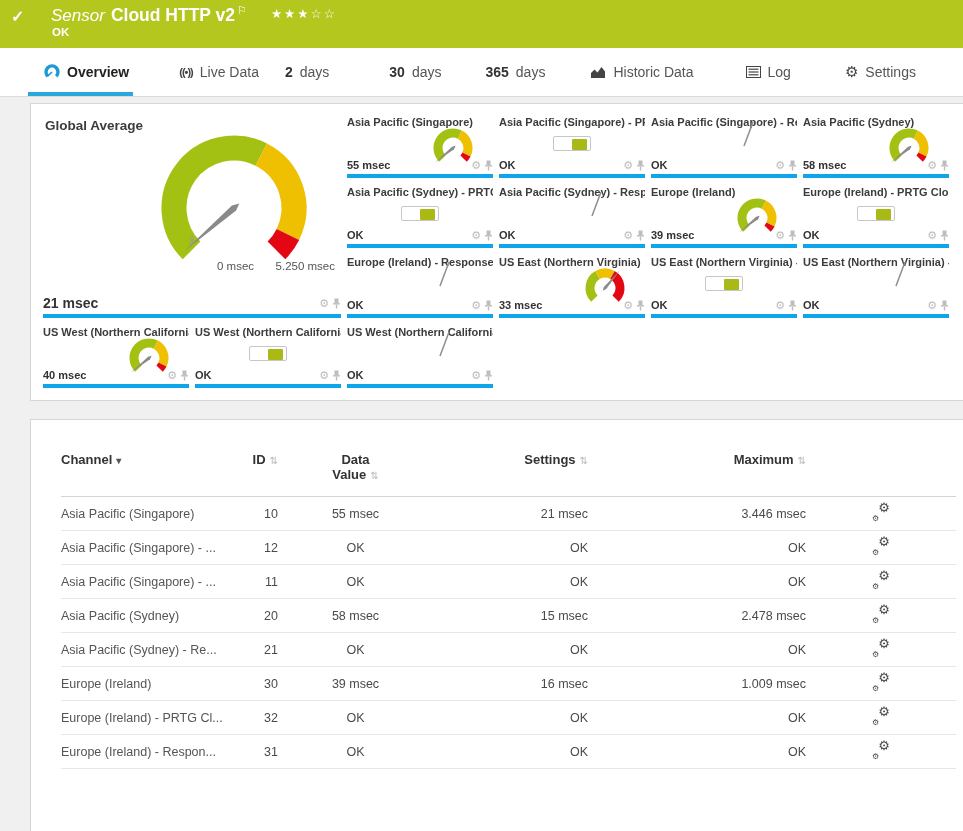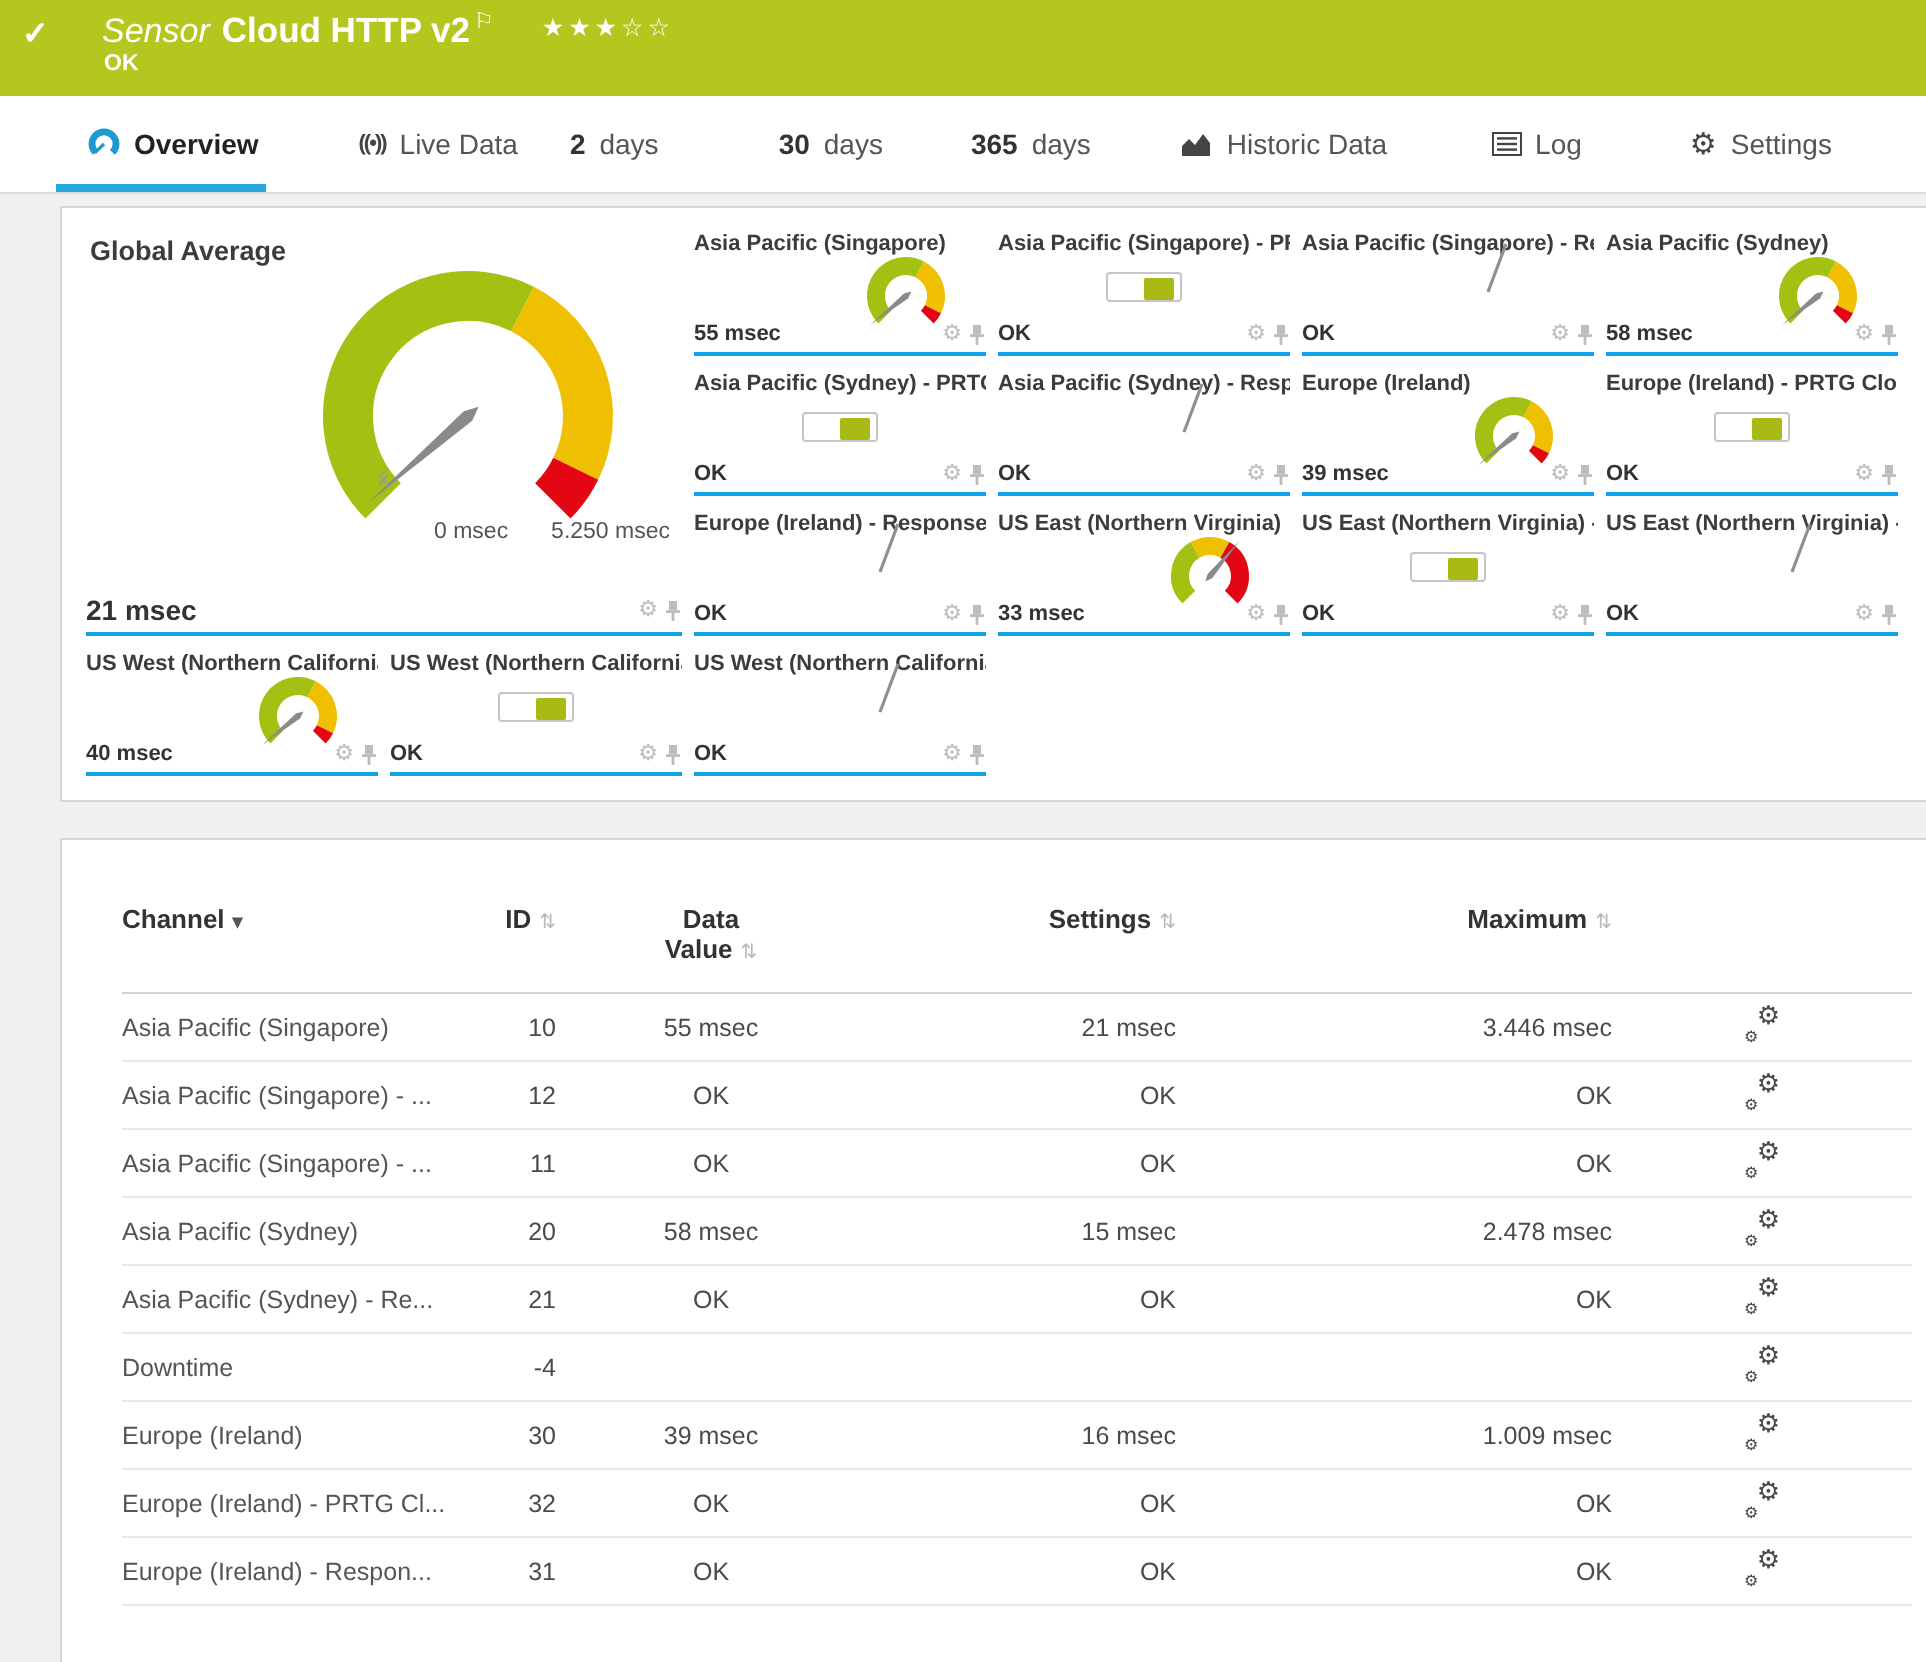--- a/index.html
+++ b/index.html
@@ -35,7 +35,7 @@
 
   
   .grid { display:grid; grid-template-columns:repeat(6,146px); grid-auto-rows:64px; gap:6px; padding:10px 12px 12px 12px; }
-  .tile { position:relative; border-bottom:2px solid #0ea5e9; }
+  .tile { position:relative; border-bottom:4px solid #0ea5e9; }
   .tile-title { font-size:11px; font-weight:700; color:#3c3c3c; white-space:nowrap; overflow:hidden; padding-top:2px; }
   .tile-footer { position:absolute; left:0; right:0; bottom:3px; display:flex; justify-content:space-between; align-items:center; }
   .tile-value { font-size:11px; font-weight:700; color:#333; }

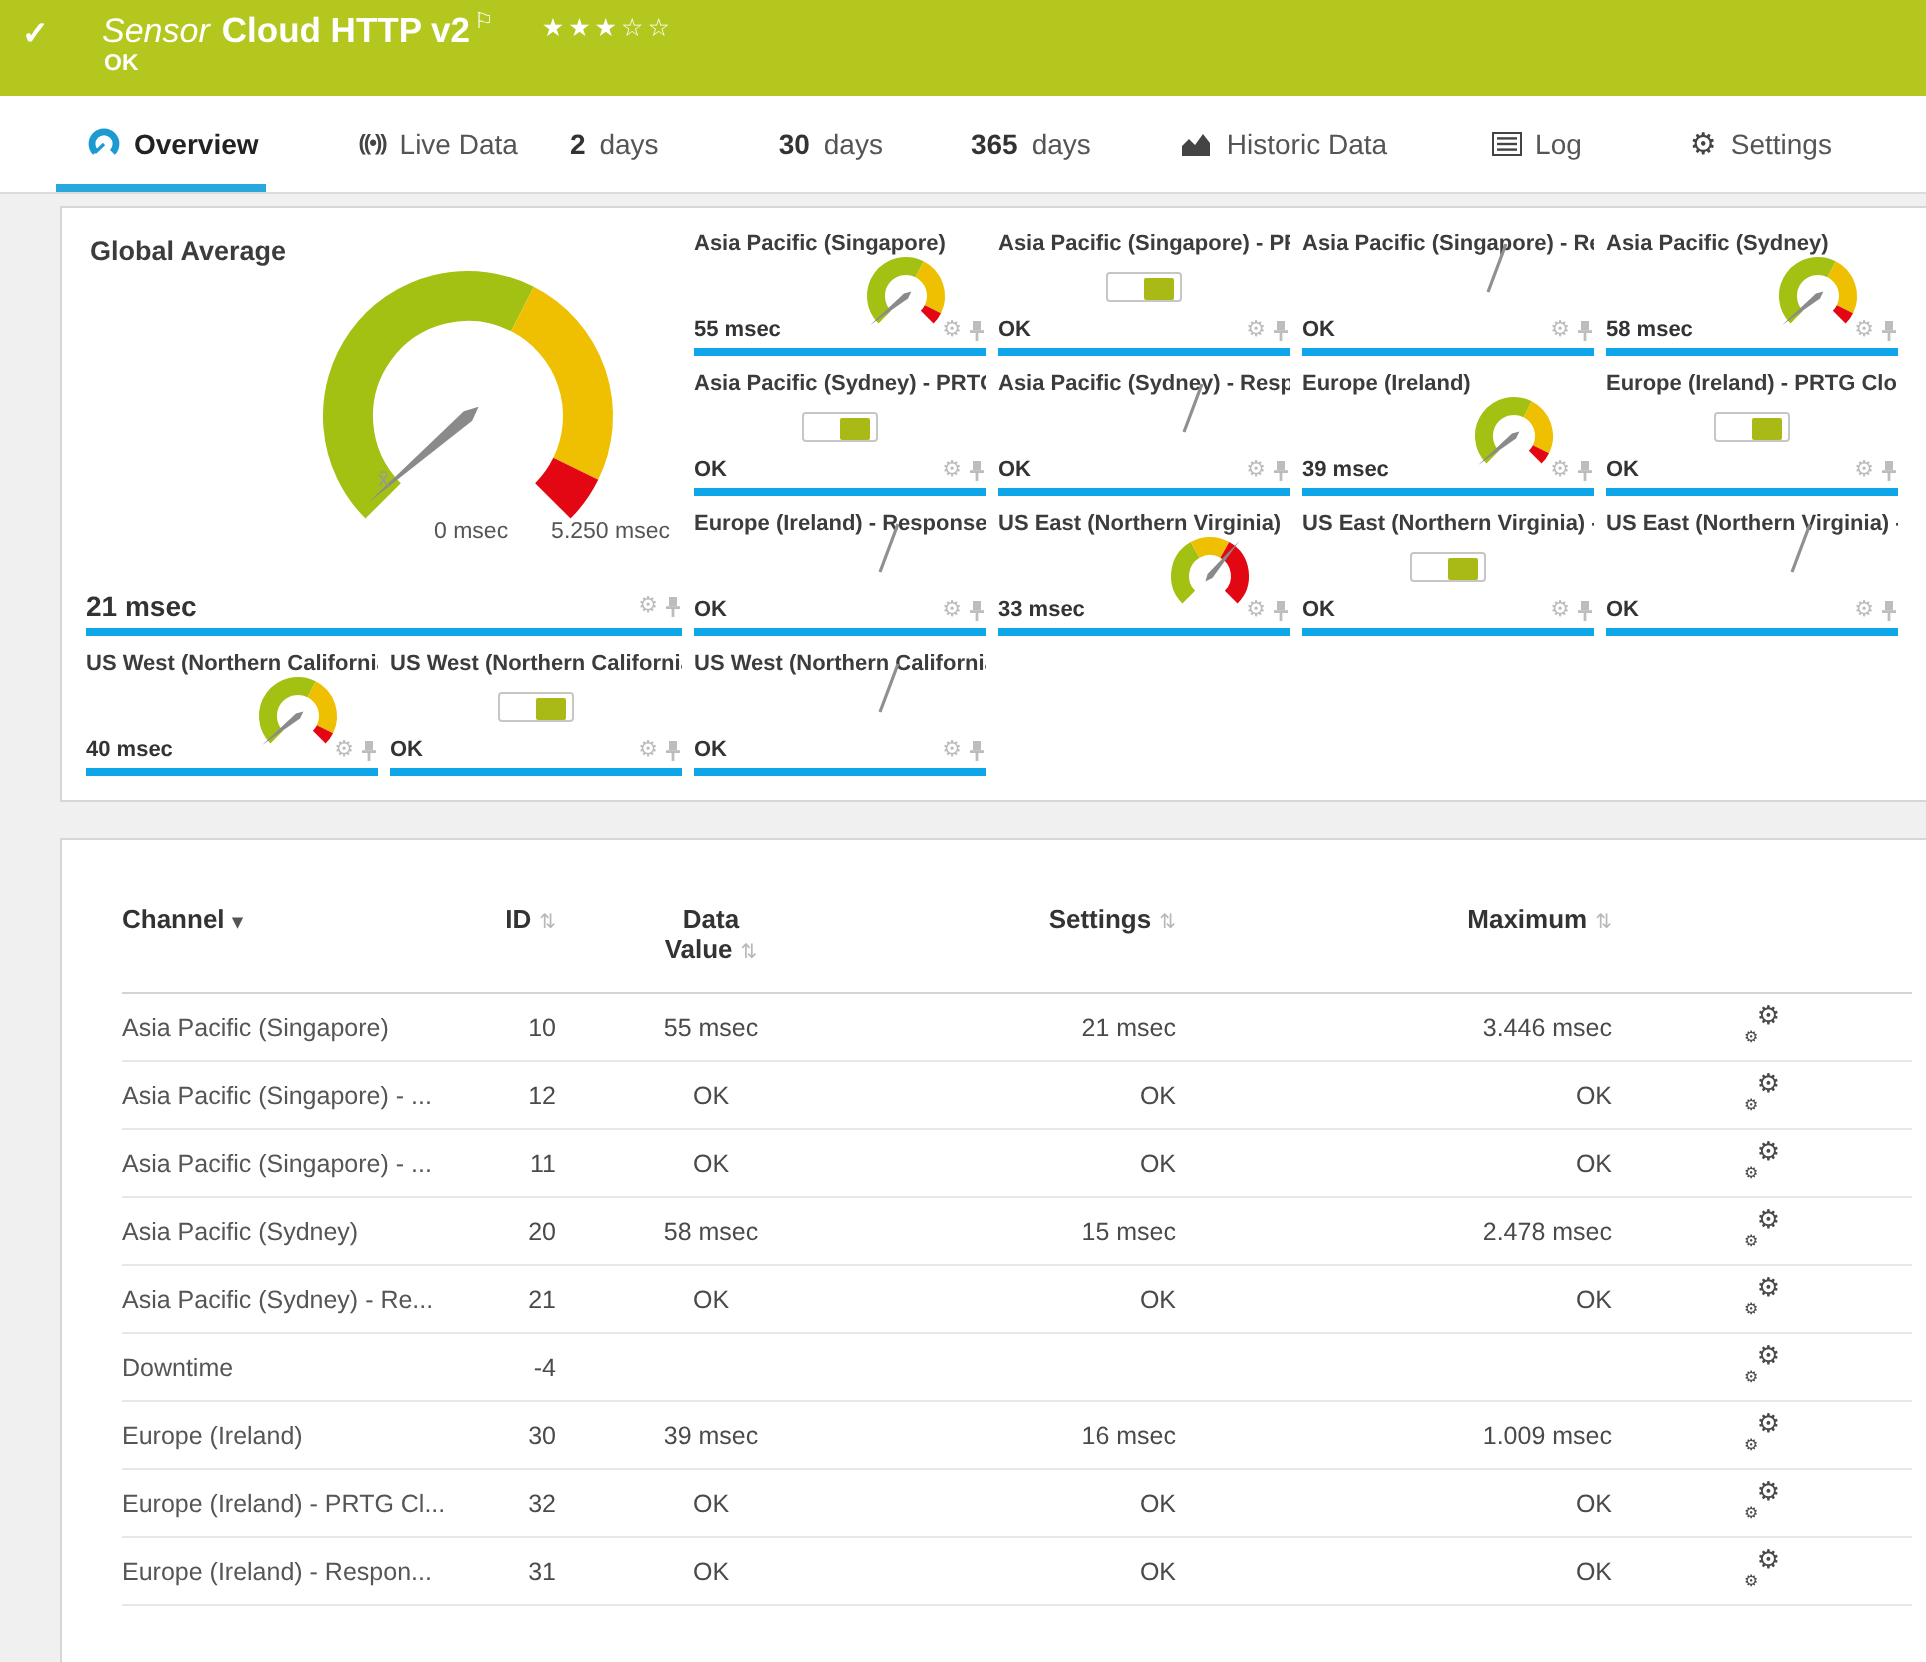--- a/index.html
+++ b/index.html
@@ -545,18 +545,6 @@
     </td>
   </tr>
 
-  <tr>
-    <td class="c-channel">Downtime</td>
-    <td class="c-id">-4</td>
-    <td class="c-last"></td>
-    <td class="c-min"></td>
-    <td class="c-max"></td>
-    <td class="c-set">
-      <span class="tbl-gear">
-        <span class="g1">⚙</span><span class="g2">⚙</span>
-      </span>
-    </td>
-  </tr>
 
   <tr>
     <td class="c-channel">Europe (Ireland)</td>

